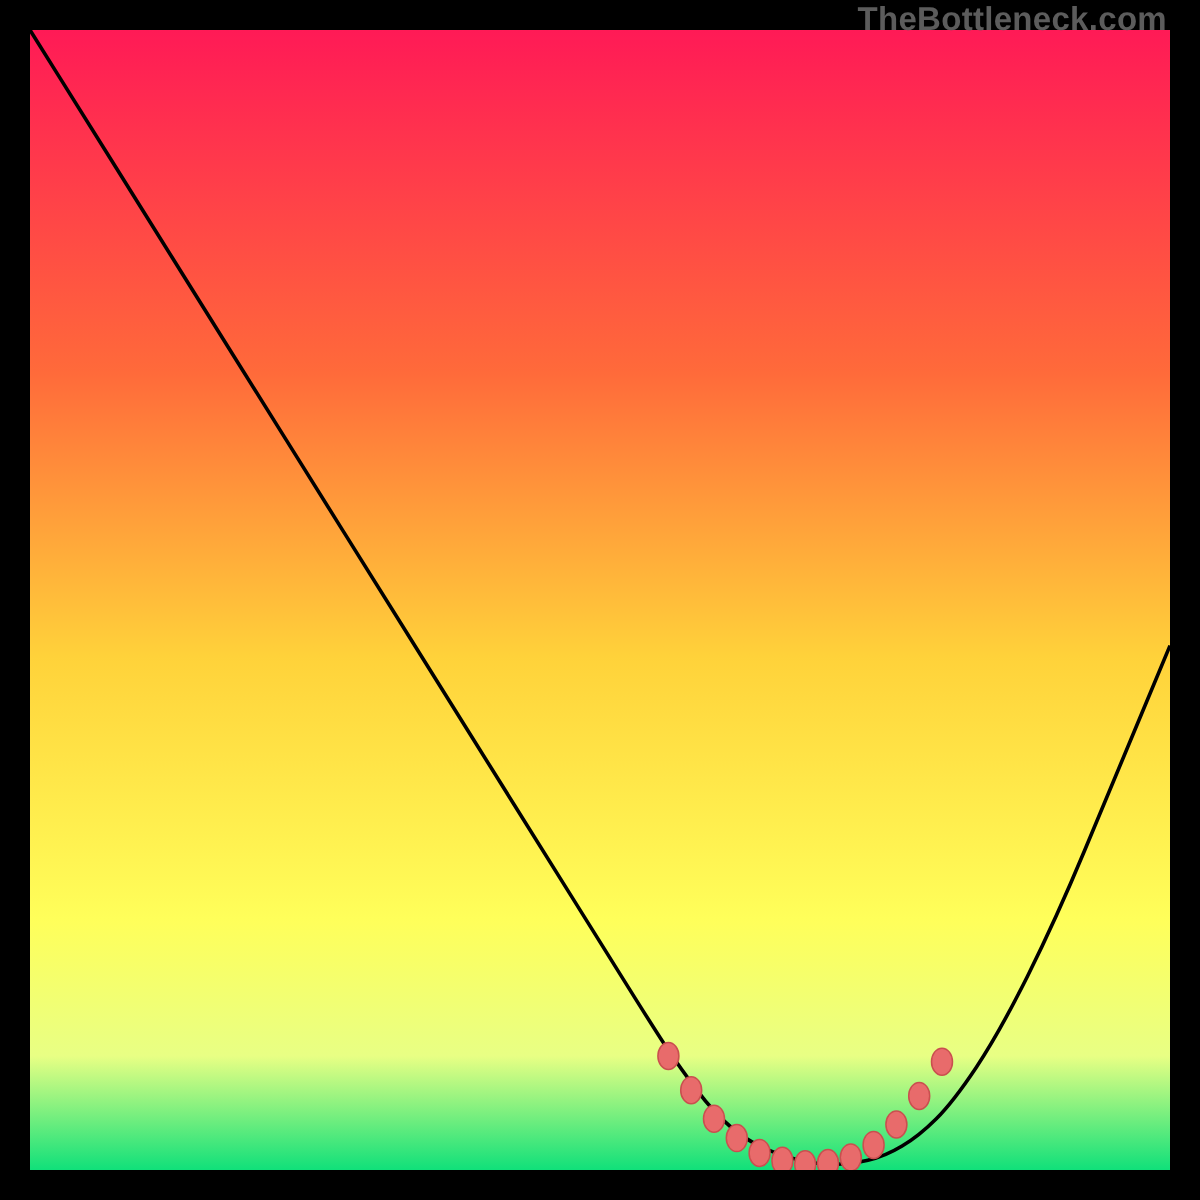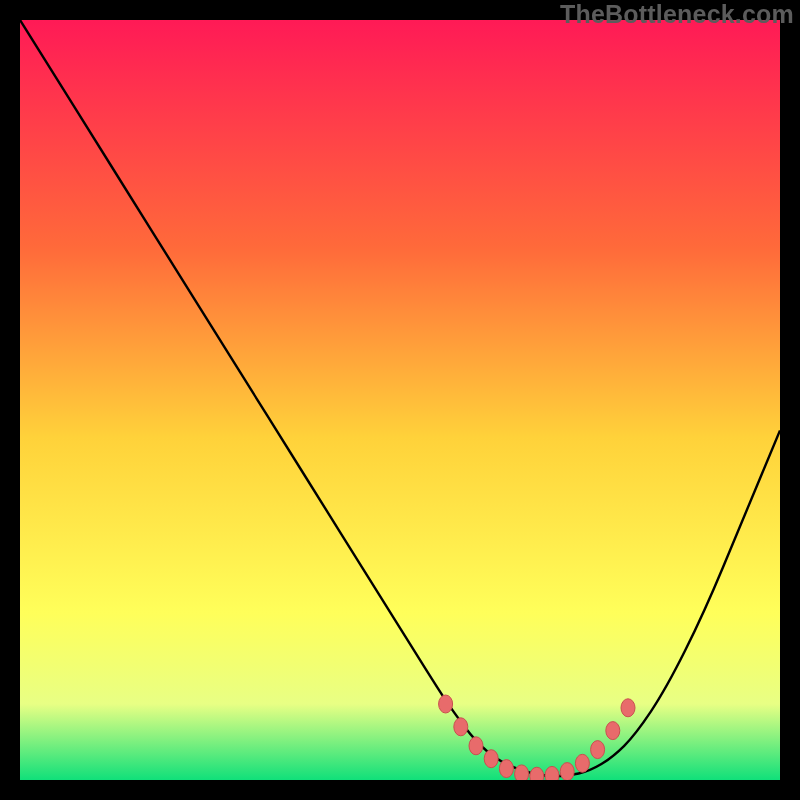--- a/index.html
+++ b/index.html
@@ -22,8 +22,8 @@
   .watermark {
     position: absolute;
     top: 0px;
-    right: 6px;
-    font-size: 25px;
+    right: 22px;
+    font-size: 22px;
     font-weight: 600;
     color: #5c5c5c;
     letter-spacing: 0.2px;

